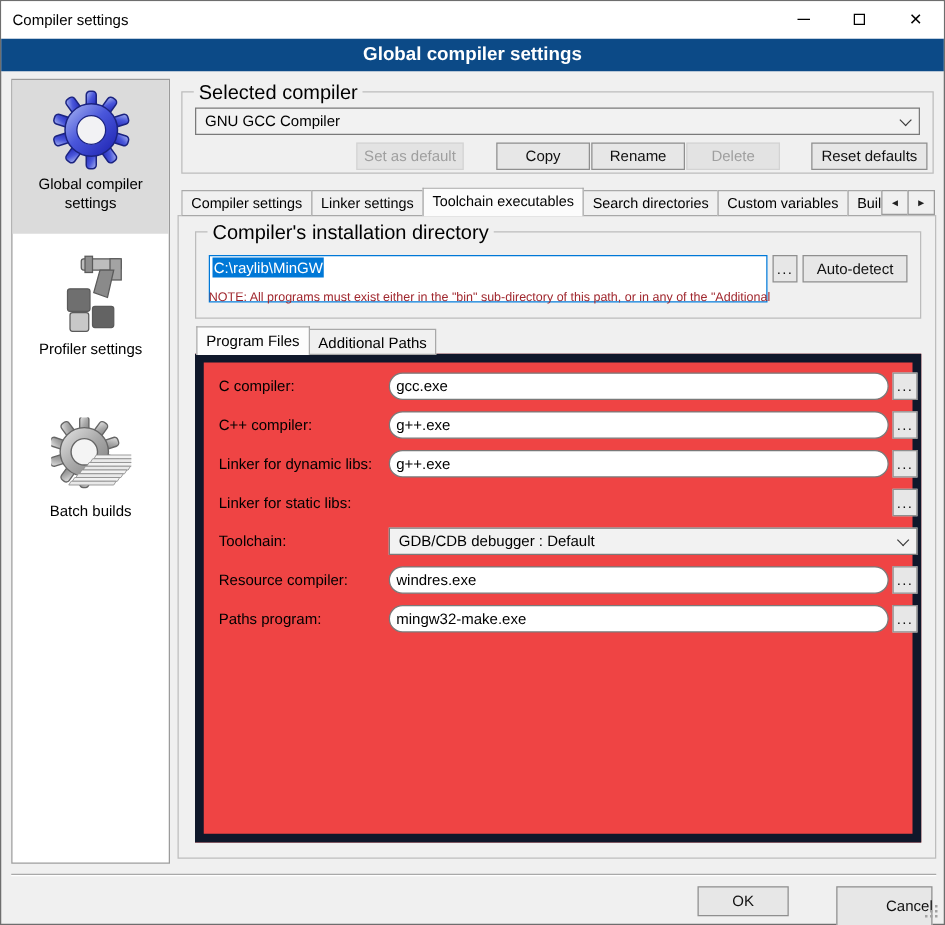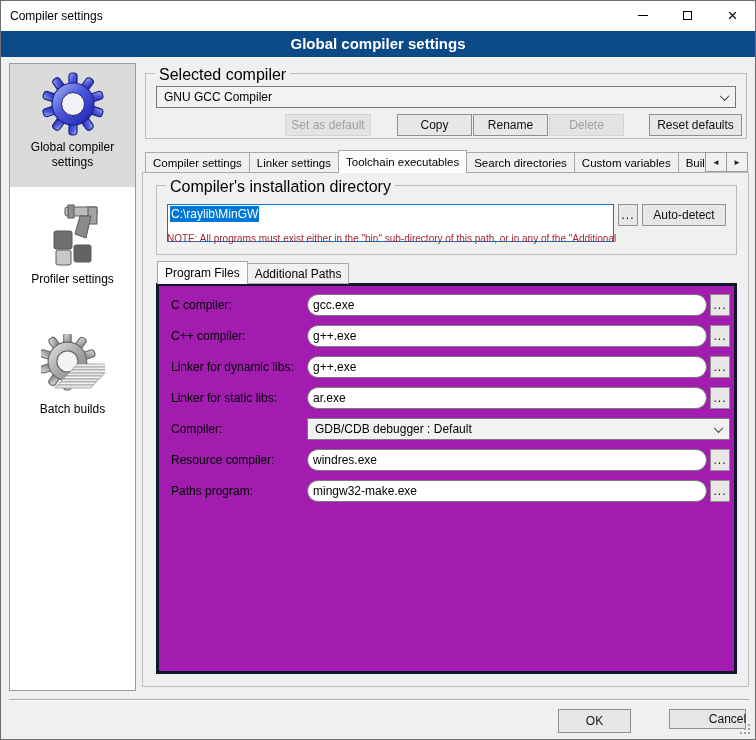--- a/index.html
+++ b/index.html
@@ -72,7 +72,7 @@
   .tabs-sub { left:14px; top:88px; height:23px; }
   .tab.sub { font-size:12px; }
 
-  .inner-page { position:absolute; left:13px; top:110px; width:581px; height:391px; background:#a21caf; border:3px solid #0f172a; }
+  .inner-page { position:absolute; left:13px; top:110px; width:581px; height:391px; background:#ef4444; border:7px solid #0f172a; }
   .rows { position:absolute; left:12px; top:8px; width:559px; }
   .frow { position:relative; height:22px; margin-bottom:9px; }
   .flabel { position:absolute; left:0; top:4px; font-size:12px; color:#000; white-space:nowrap; }

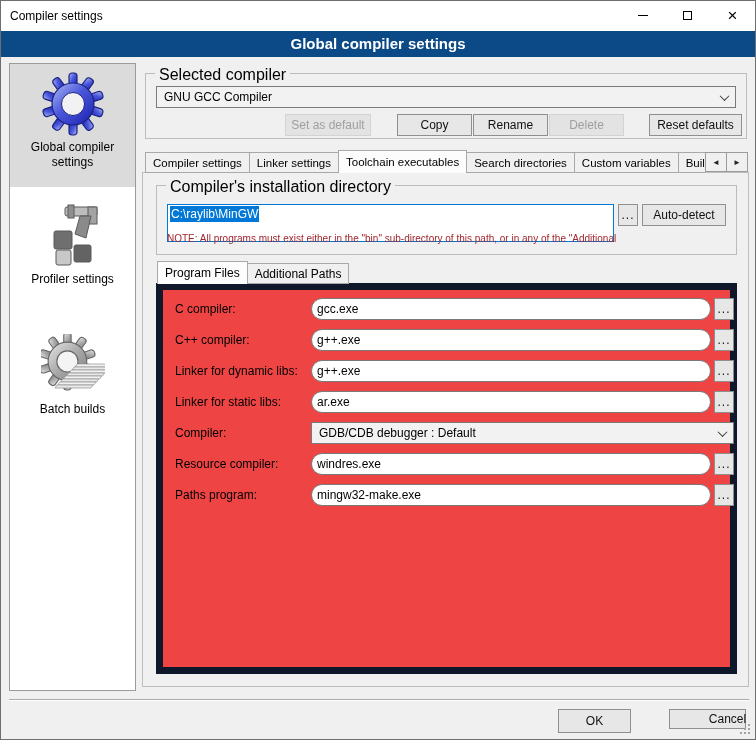--- a/index.html
+++ b/index.html
@@ -284,7 +284,6 @@
 
         <div class="frow">
           <span class="flabel">Linker for static libs:</span>
-          <input class="tinput ffield" readonly="" value="ar.exe" style="">
           <div class="btn fbrowse">
               <span>...</span>
             </div>

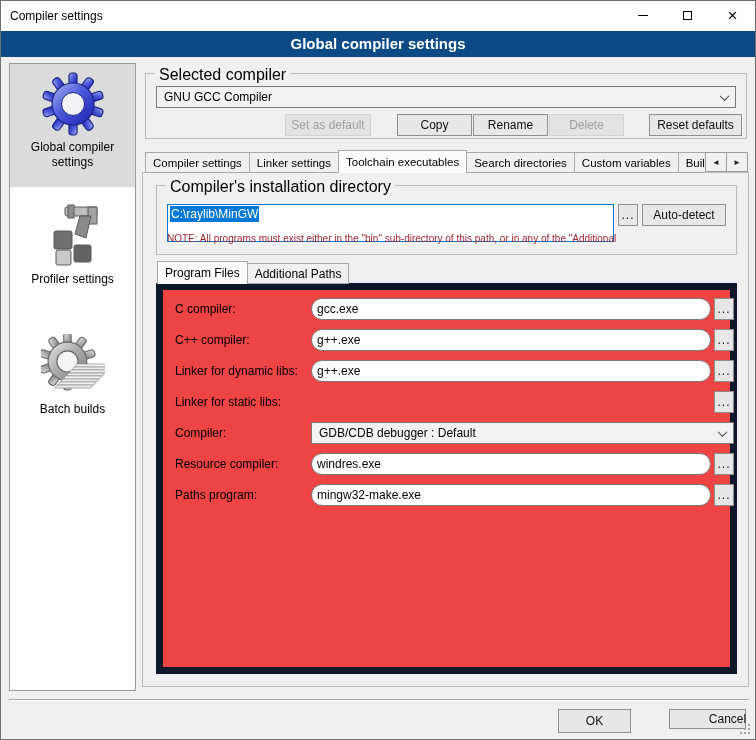--- a/index.html
+++ b/index.html
@@ -290,7 +290,7 @@
         </div>
 
         <div class="frow">
-          <span class="flabel">Compiler:</span>
+          <span class="flabel">Toolchain:</span>
           <div class="combo fcombo">
             <span>GDB/CDB debugger : Default</span>
             <span class="chev"></span>

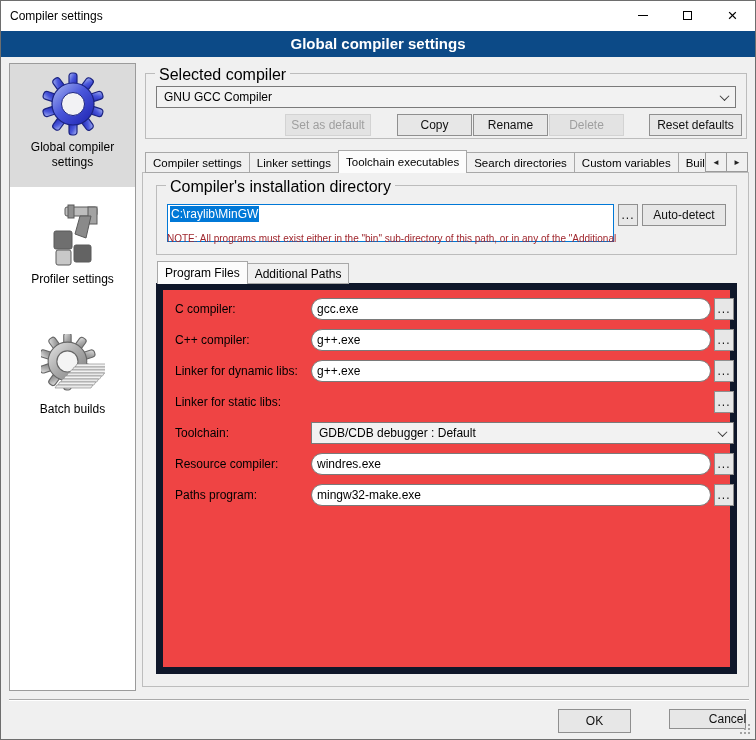--- a/index.html
+++ b/index.html
@@ -83,7 +83,7 @@
   
   .separator { position:absolute; left:8px; top:698px; width:740px; height:1px; background:#A9A9A9; box-shadow:0 1px 0 #FFFFFF; }
   .btn-ok { left:557px; top:708px; width:73px; height:24px; }
-  .btn-cancel { left:668px; top:708px; width:77px; height:20px;padding-left:40px; }
+  .btn-cancel { left:668px; top:708px; width:77px; height:32px;padding-left:40px; }
   .grip { position:absolute; right:13px; bottom:5px; width:2px; height:2px; background:#A3A3A3;
           box-shadow:4px 0 0 #A3A3A3, 8px 0 0 #A3A3A3, 4px -4px 0 #A3A3A3, 8px -4px 0 #A3A3A3, 8px -8px 0 #A3A3A3; }
 </style>

